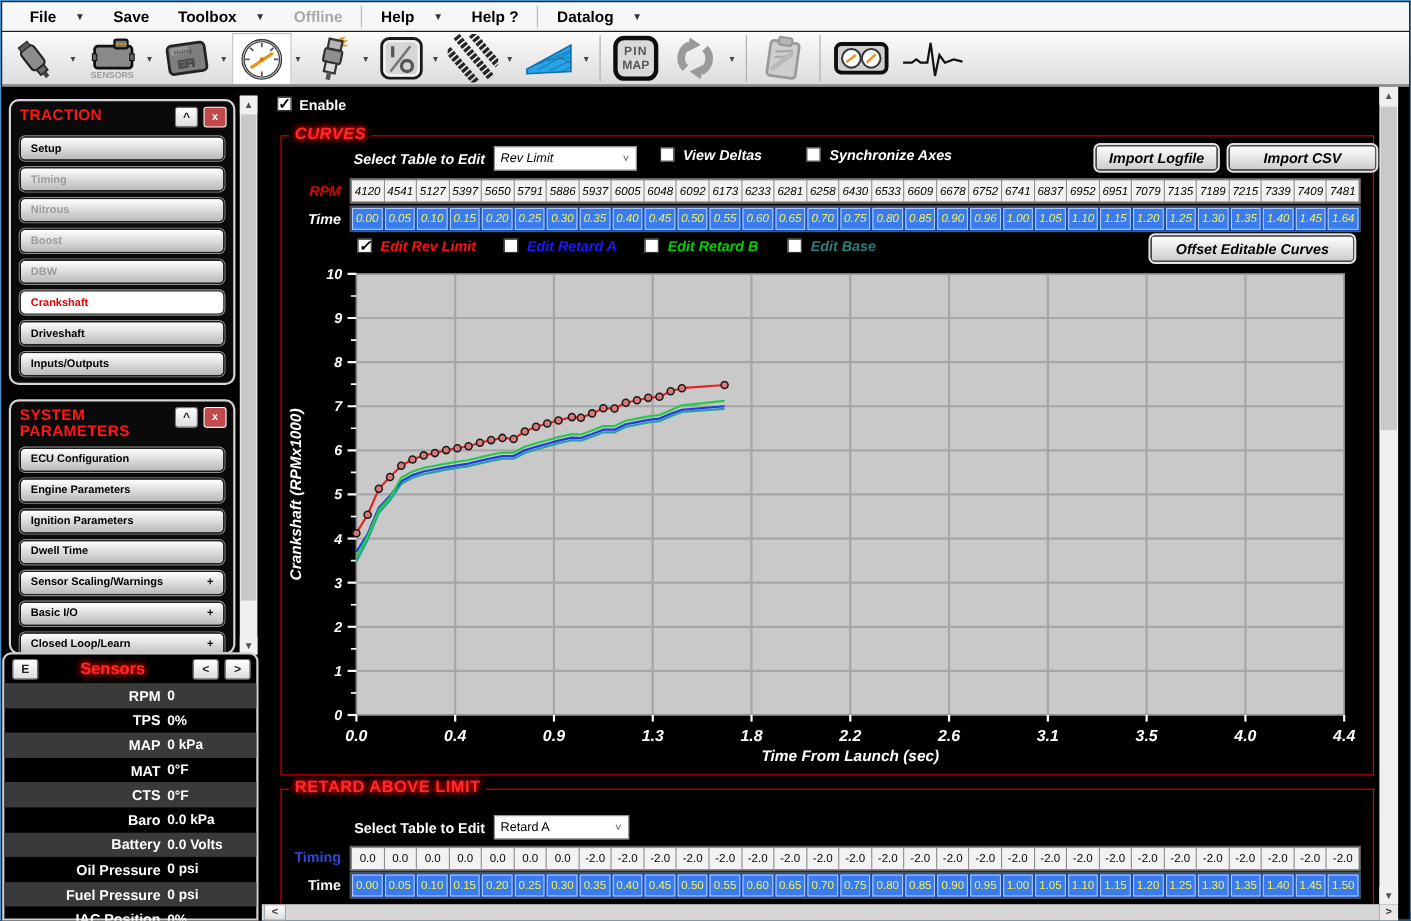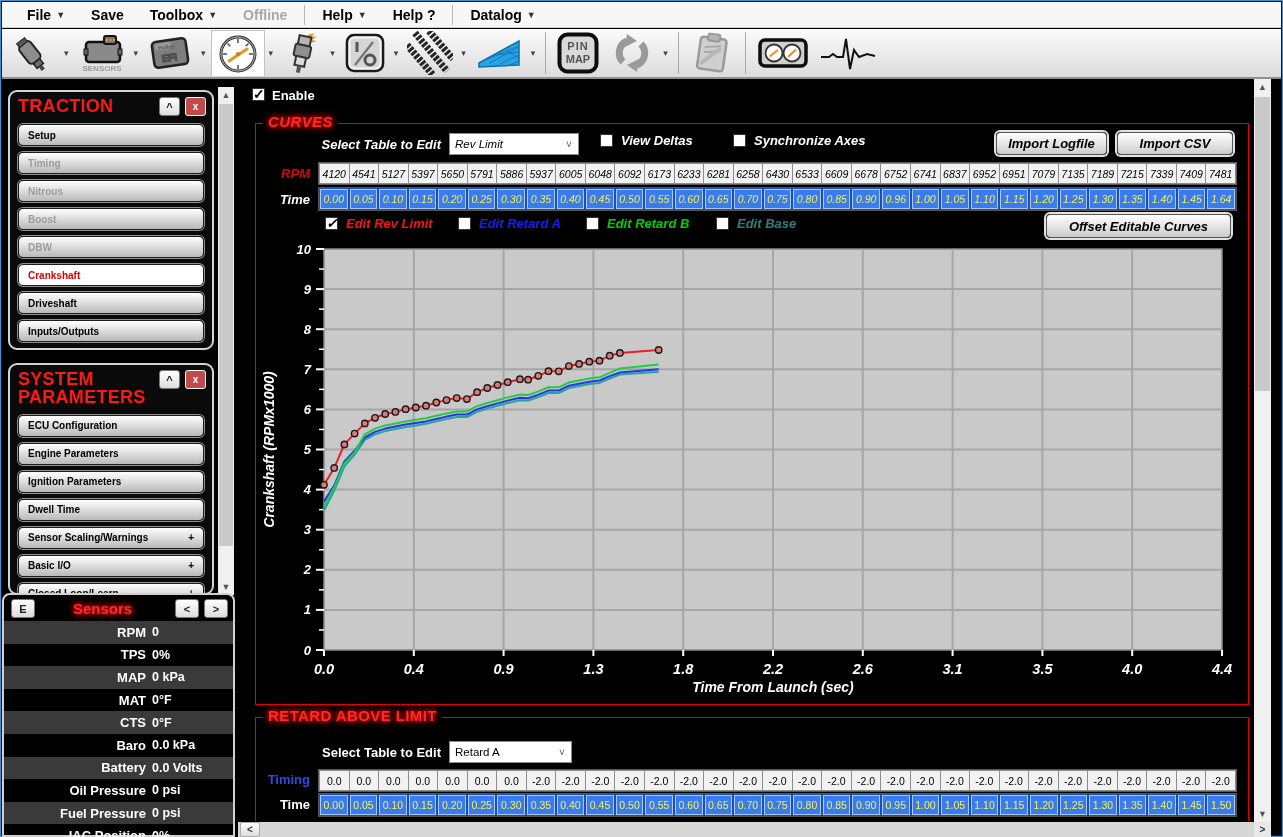--- a/index.html
+++ b/index.html
@@ -9,7 +9,7 @@
 
   
   #menubar { position:absolute; left:0; top:0; width:1279px; height:26px; background:#f7f7f7; border-bottom:1px solid #cfcfcf; display:flex; align-items:center; padding-left:12px; }
-  .menu-item { display:flex; align-items:center; gap:5px; padding:0 13px; height:100%; font-size:14px; font-weight:bold; color:#000; cursor:default; }
+  .menu-item { display:flex; align-items:center; gap:17px; padding:0 13px; height:100%; font-size:14px; font-weight:bold; color:#000; cursor:default; }
   .menu-item .m-arrow { font-size:9px; color:#333; }
   .menu-item.disabled { color:#a8a8a8; }
   .menu-sep { width:1px; height:20px; background:#b8b8b8; margin:0 4px; }

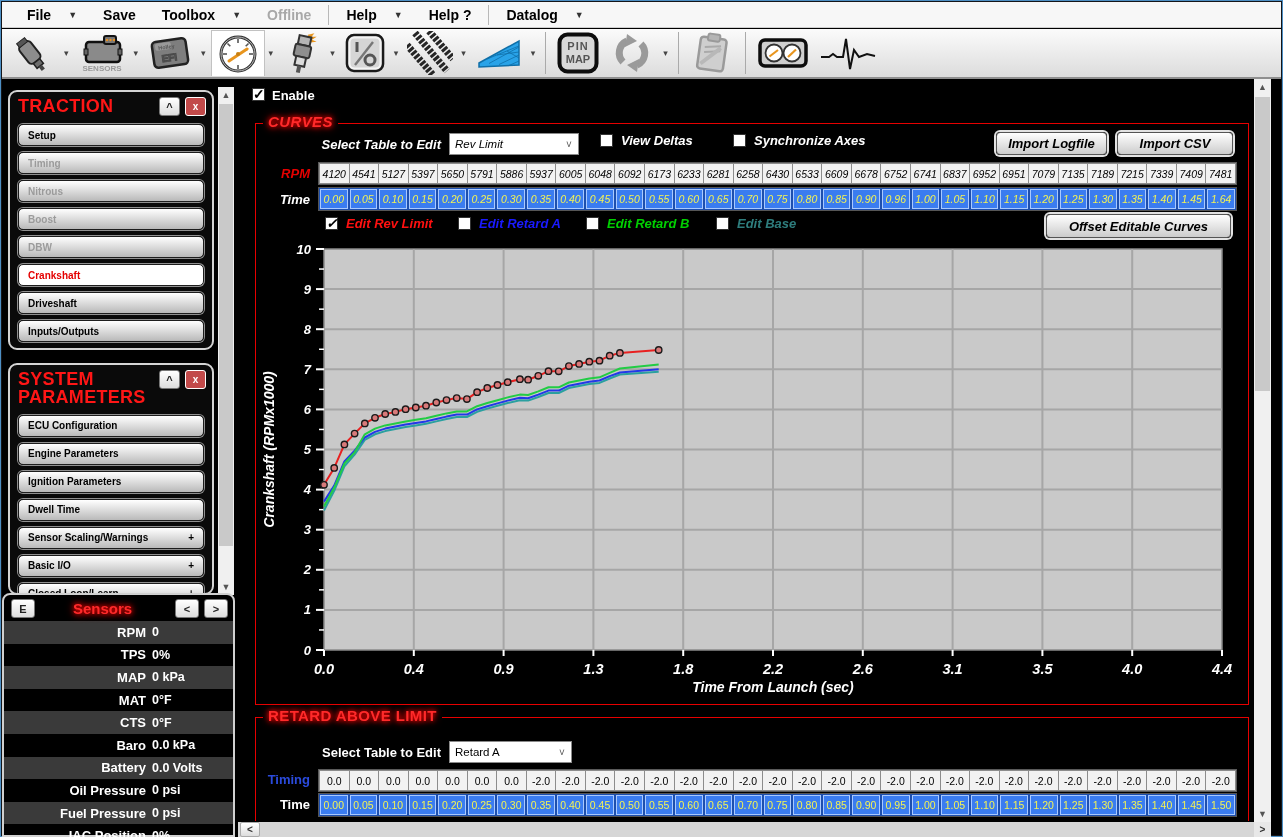--- a/index.html
+++ b/index.html
@@ -26,7 +26,7 @@
   #sidebar { position:absolute; left:0; top:77px; width:236px; height:758px; background:#000; }
   .panel { position:absolute; left:6px; width:206px; background:#0a0a0a; border:2px solid #d4d4d4; border-radius:9px; box-shadow:0 0 0 2px #000; padding-bottom:6px; overflow:hidden; }
   .panel-head { display:flex; align-items:flex-start; padding:5px 6px 2px 8px; }
-  .panel-title { flex:1; color:#ff1616; font-weight:bold; font-size:18px; line-height:1.02; letter-spacing:.3px; }
+  .panel-title { flex:1; color:#ff1616; font-weight:bold; font-size:14px; line-height:1.02; letter-spacing:.3px; }
   .pbtn { width:21px; height:19px; border:1px solid #777; border-radius:3px; background:linear-gradient(#fff,#ddd); font-weight:bold; font-size:11px; color:#222; display:flex; align-items:center; justify-content:center; margin-left:5px; }
   .pbtn.close { background:#c24a4a; color:#fff; border-color:#fff; font-size:10px; }
   .side-btn { margin:6px 8px 0 8px; height:22px; border-radius:5px; border:1px solid #1d1d1d; box-shadow:0 0 0 1px #909090; background:linear-gradient(#ffffff,#b9b9b9); display:flex; align-items:center; padding:0 9px; font-size:10px; font-weight:bold; color:#000; }

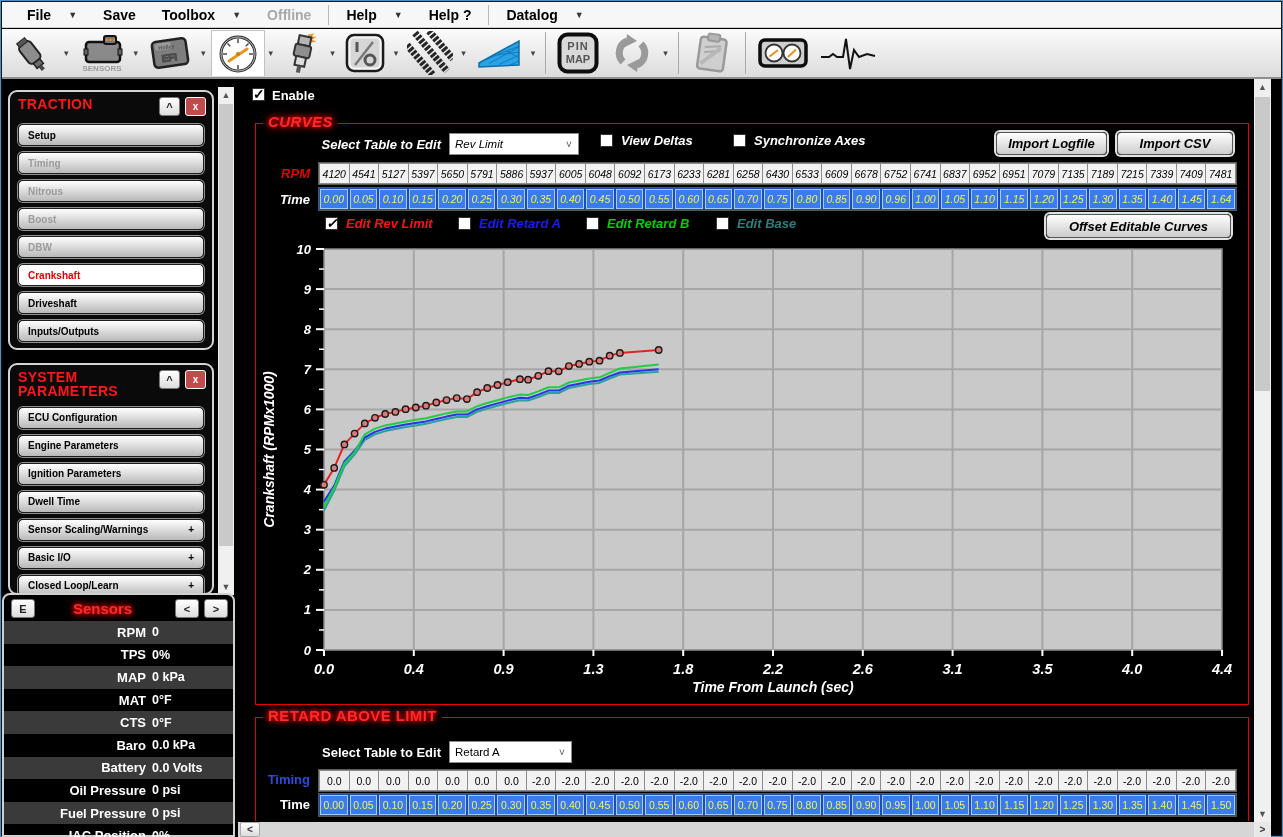--- a/index.html
+++ b/index.html
@@ -438,7 +438,7 @@
         <span>Synchronize Axes</span>
       </div>
       <div class="btn" style="left:740px;top:8px;width:111px;height:23px;">Import Logfile</div>
-      <div class="btn" style="left:861px;top:8px;width:116px;height:23px;">Import CSV</div>
+      <div class="btn" style="left:861px;top:8px;width:134px;height:23px;">Import CSV</div>
 
       <div class="row-label" style="left:0;top:42px;color:#e40000;">RPM</div>
       <div class="strip gray" style="top:38px;" id="rpm-cells">

